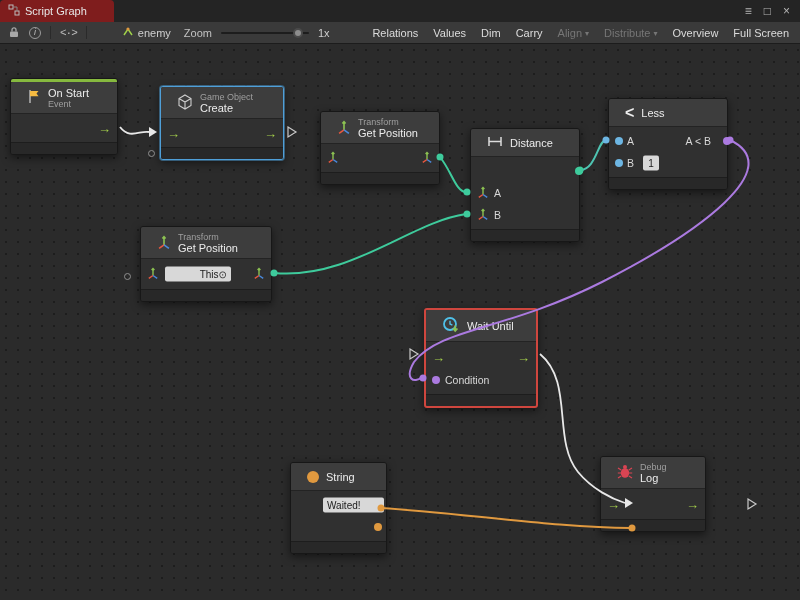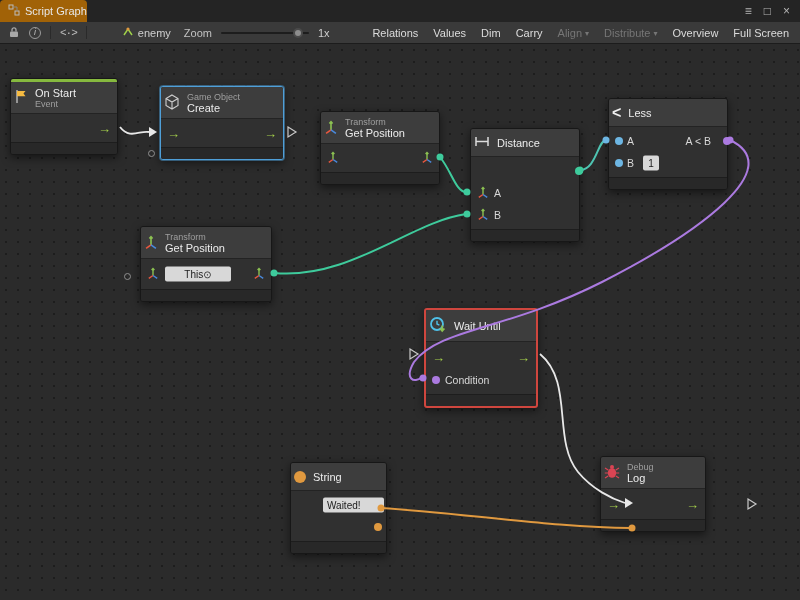--- a/index.html
+++ b/index.html
@@ -19,7 +19,7 @@
 
   
   .titlebar{position:absolute;left:0;top:0;width:800px;height:22px;background:#242424;z-index:40;display:flex;align-items:stretch;}
-  .tab{display:flex;align-items:center;gap:5px;padding:0 0 0 8px;background:#a16207;border-radius:4px 4px 0 0;color:#e6e6e6;font-size:11px;}
+  .tab{display:flex;align-items:center;gap:5px;padding:0 27px 0 8px;background:#7f1d1d;border-radius:4px 4px 0 0;color:#e6e6e6;font-size:11px;}
   .winbtns{margin-left:auto;display:flex;align-items:center;gap:12px;padding:0 10px;color:#b5b5b5;font-size:12px;}
   .winbtns span{cursor:default;}
 

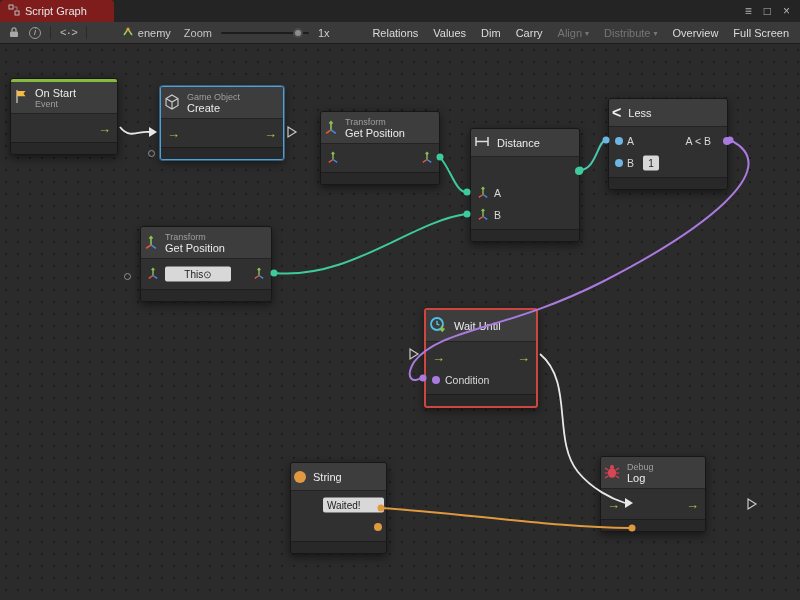--- a/index.html
+++ b/index.html
@@ -48,7 +48,7 @@
   .node.selected{border-color:var(--sel);box-shadow:0 0 0 1px rgba(79,159,216,.5),0 3px 9px rgba(0,0,0,.5);}
   .node.highlight{border:2px solid var(--red);}
   .strip{height:3px;background:#86b93f;border-radius:2px 2px 0 0;}
-  .nhdr{height:32px;background:#3d3d3d;border-bottom:1px solid #232323;display:flex;align-items:center;gap:7px;padding:0 3px;border-radius:2px 2px 0 0;}
+  .nhdr{height:32px;background:#3d3d3d;border-bottom:1px solid #232323;display:flex;align-items:center;gap:7px;padding:0 16px;border-radius:2px 2px 0 0;}
   .nhdr.one{height:28px;}
   .ntype{font-size:9px;color:#9f9f9f;line-height:10px;}
   .ntitle{font-size:11px;color:#ececec;line-height:12px;white-space:nowrap;}

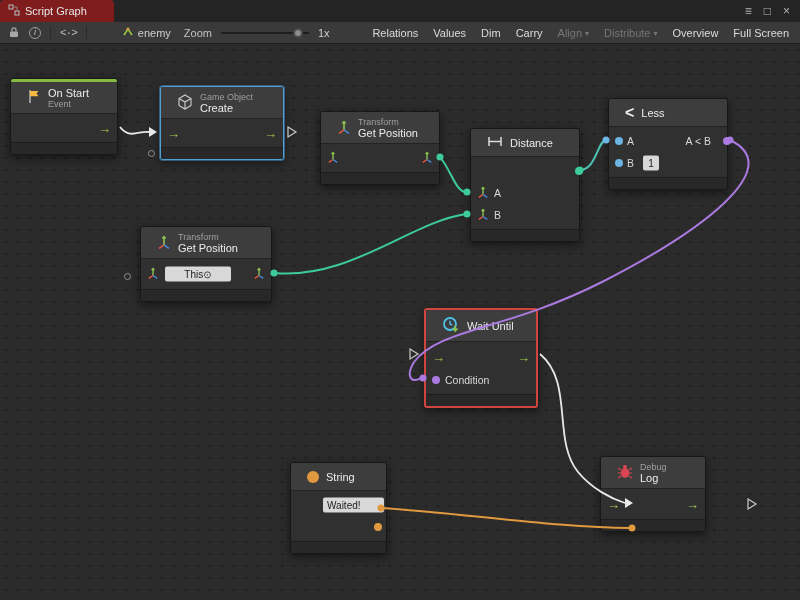--- a/index.html
+++ b/index.html
@@ -67,7 +67,7 @@
   .dot.gray{background:#c9c9c9;}
   .flow{color:var(--flow);font-weight:bold;font-size:13px;line-height:13px;}
   .field{position:absolute;top:50%;transform:translateY(-50%);background:#d8d8d8;color:#1b1b1b;font-size:10px;line-height:15px;height:15px;border-radius:2px;padding:0 4px;white-space:nowrap;overflow:hidden;}
-  .fieldflex{display:flex;justify-content:center;align-items:center;}
+  .fieldflex{display:flex;justify-content:flex-end;align-items:center;}
   .picker{color:#333;font-size:10px;line-height:1;}
   .nfoot{height:12px;background:#282828;border-top:1px solid #1d1d1d;border-radius:0 0 2px 2px;}
   .lessglyph{font-size:16px;font-weight:bold;color:#eee;line-height:16px;}

